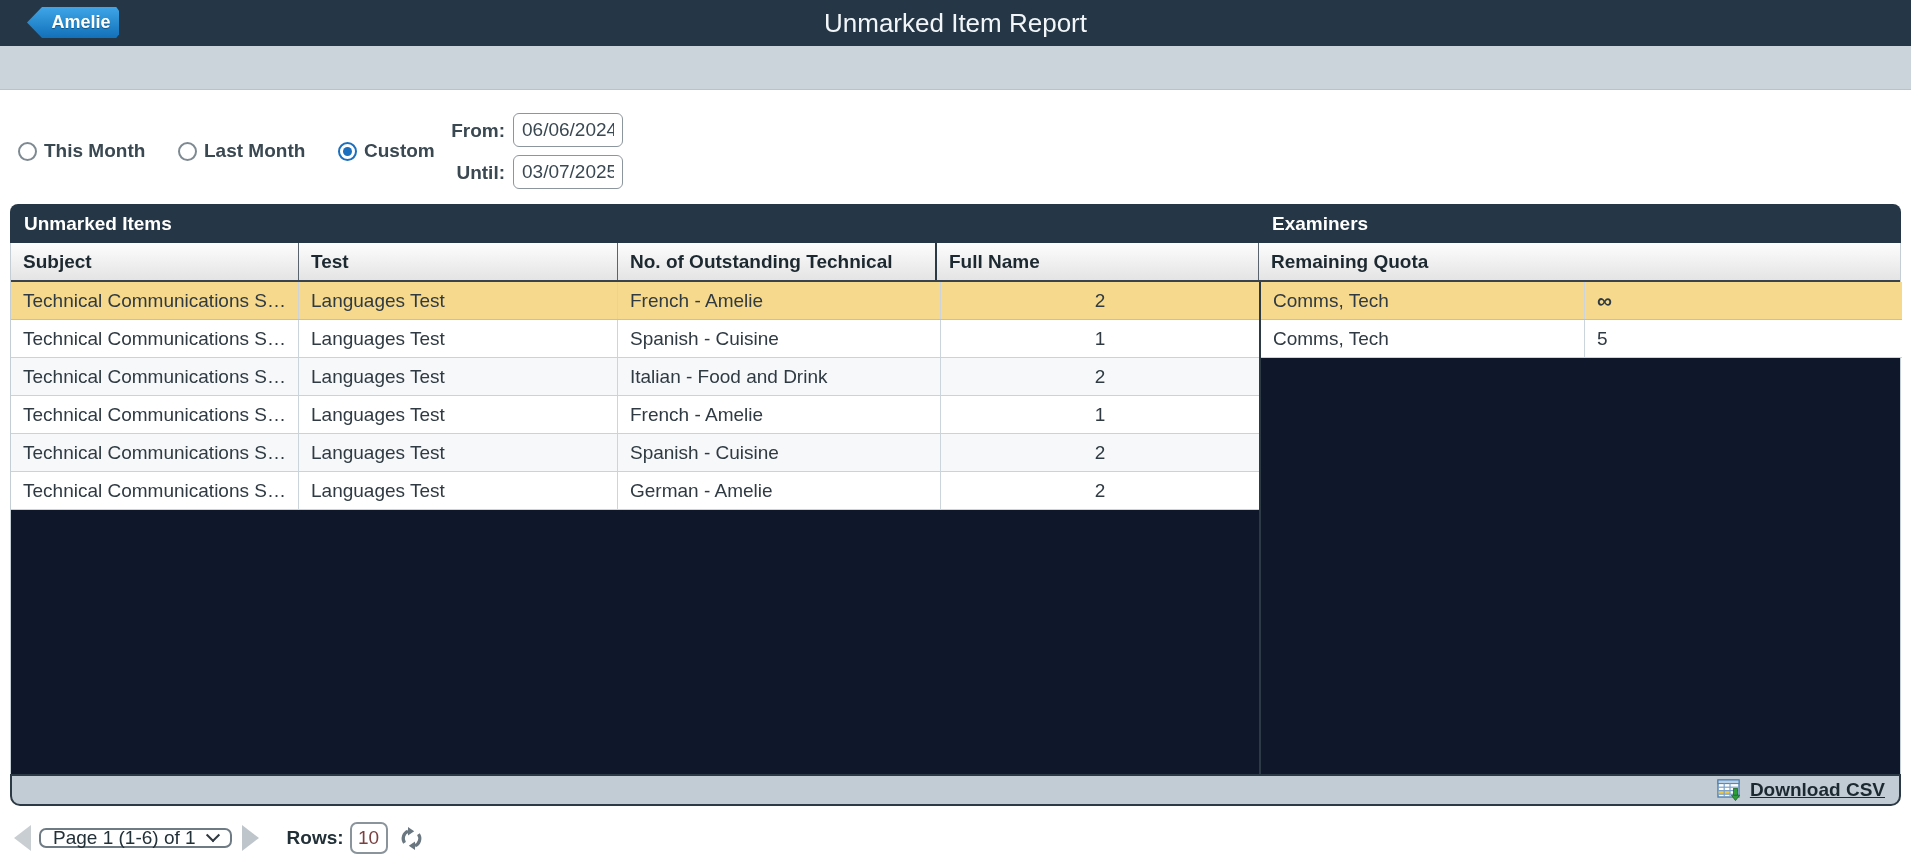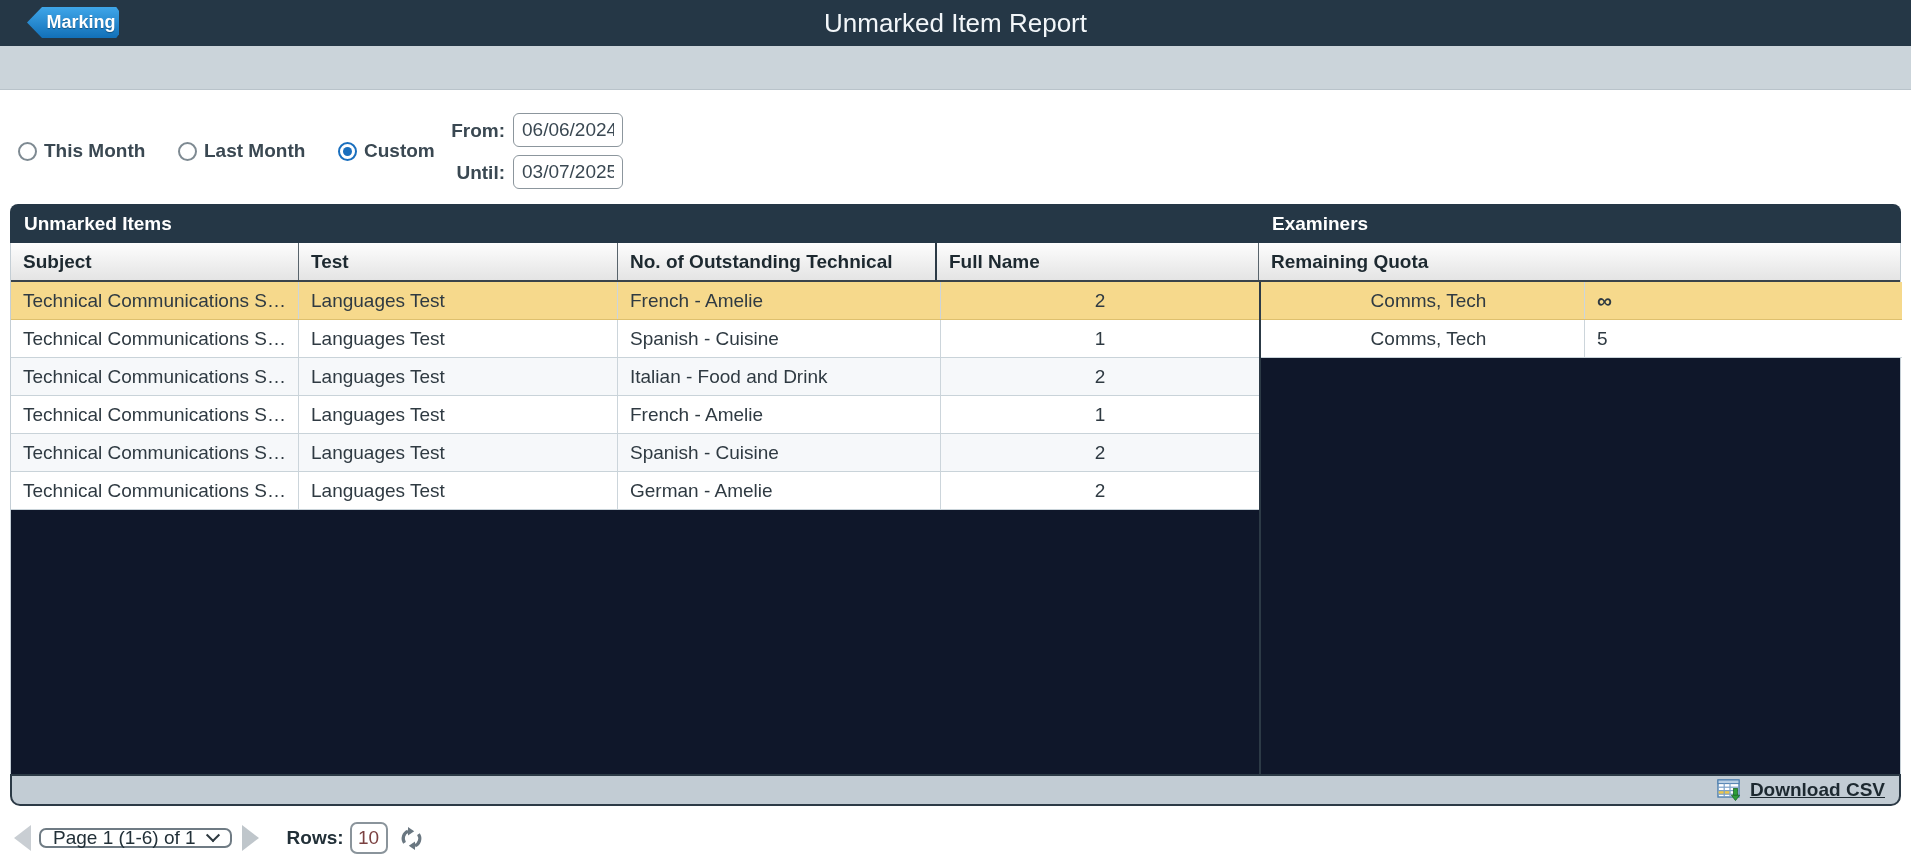--- a/index.html
+++ b/index.html
@@ -96,7 +96,7 @@
 <body>
 
 <div class="app-header">
-  <button class="back-btn">Marking</button>
+  <button class="back-btn">Amelie</button>
   <div class="app-title">Unmarked Item Report</div>
 </div>
 

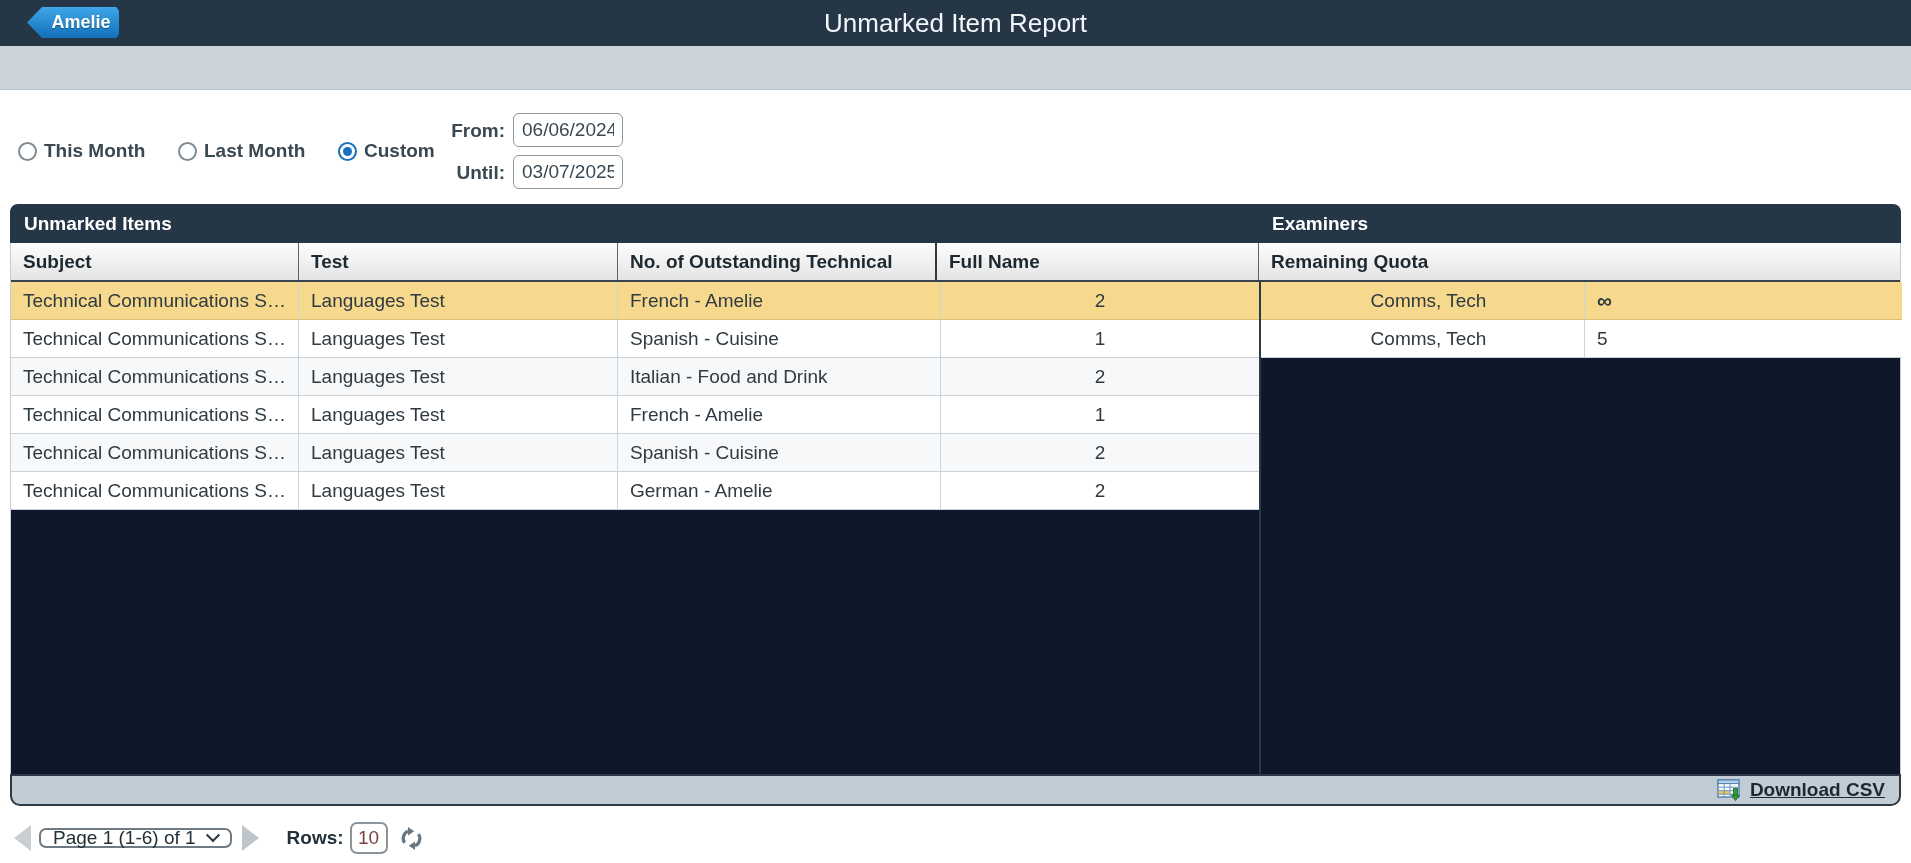--- a/index.html
+++ b/index.html
@@ -68,7 +68,7 @@
   .row .cell:last-child { border-right: none; }
   .cell.c-subject { width: 288px; } .cell.c-test { width: 319px; }
   .cell.c-item { width: 323px; } .cell.c-resp { width: 318px; text-align: center; padding-left: 0; }
-  .cell.c-name { width: 324px; text-align: center; } .cell.c-quota { width: 317px; }
+  .cell.c-name { width: 324px; } .cell.c-quota { width: 317px; }
   .quota-inf { font-weight: bold; font-size: 21px; }
 
   .table-footer { display: flex; justify-content: flex-end; align-items: center; gap: 7px;

